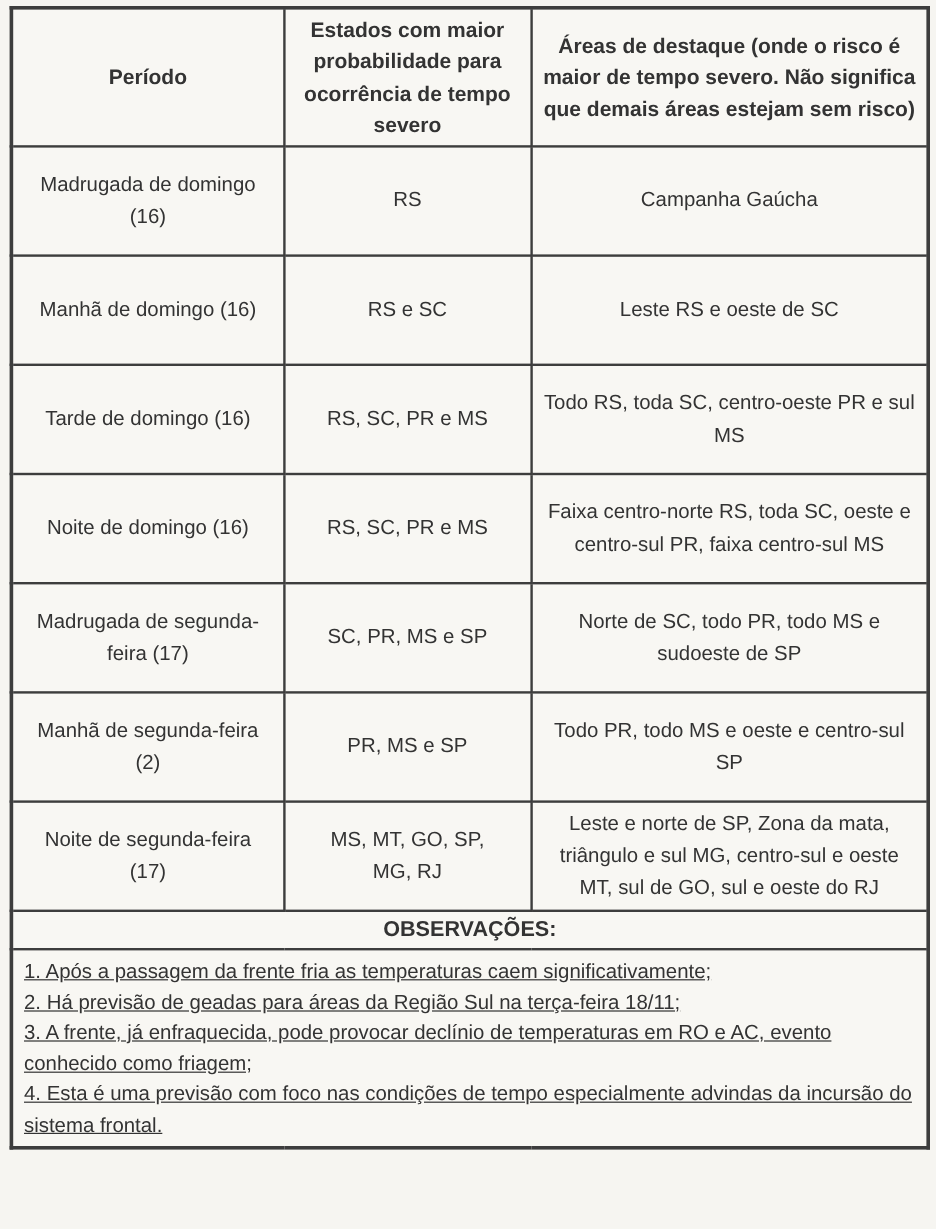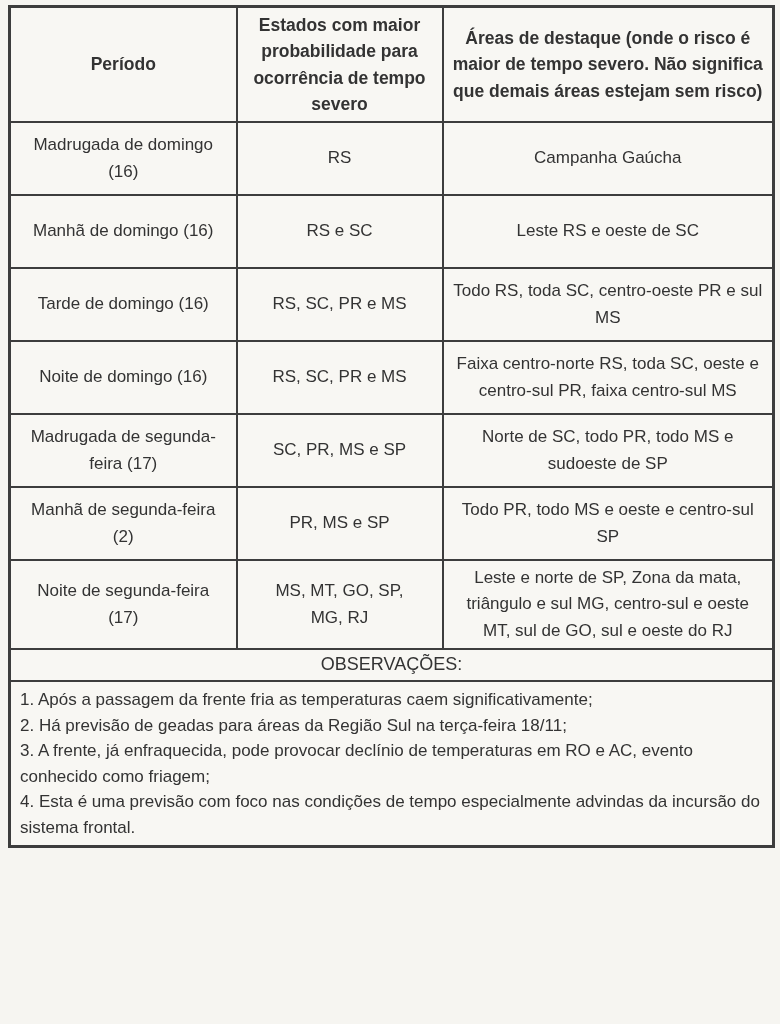--- a/index.html
+++ b/index.html
@@ -43,7 +43,7 @@
     height: 94px;
     padding: 4px 6px;
   }
-  tr.body-row { height: 73px; }
+  tr.body-row { height: 91px; }
   tr.body-row td.cell-period { padding: 4px 13px; }
   tr.body-row td.cell-states { padding: 4px 20px; }
   tr.body-row td.cell-areas  { padding: 4px 8px; text-align: center; }

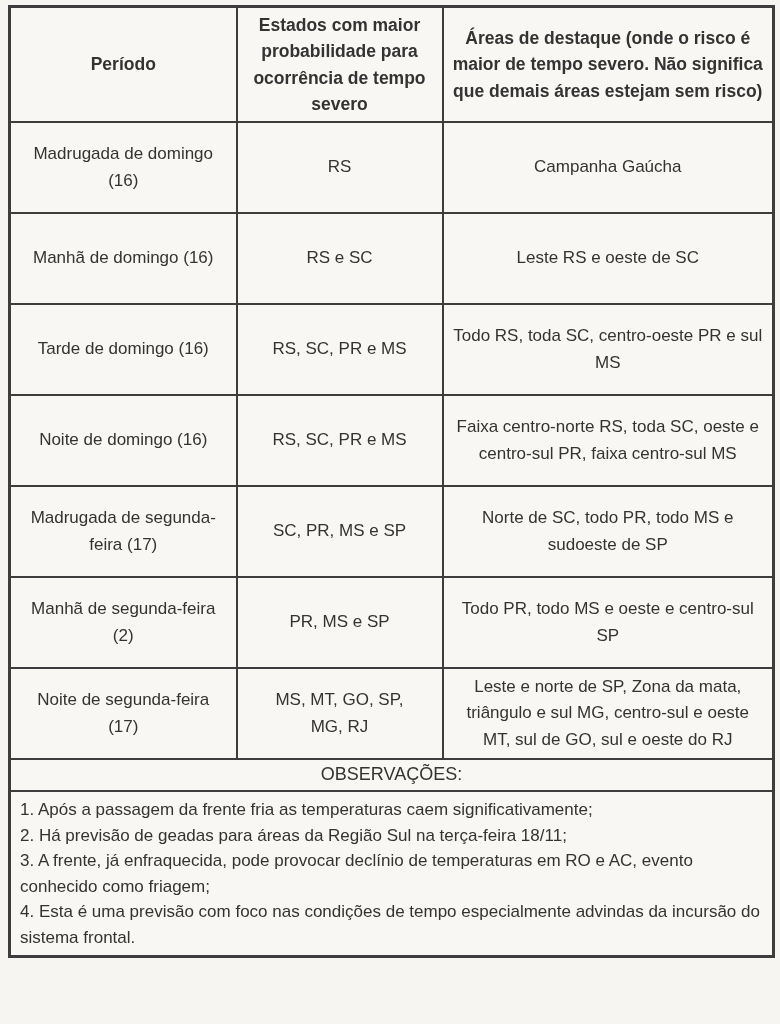--- a/index.html
+++ b/index.html
@@ -48,7 +48,7 @@
   tr.body-row td.cell-states { padding: 4px 20px; }
   tr.body-row td.cell-areas  { padding: 4px 8px; text-align: center; }
   tr.obs-title-row td {
-    font-weight: normal;
+    font-weight: bold;
     font-size: 18px;
     height: 26px;
     line-height: 1.2;

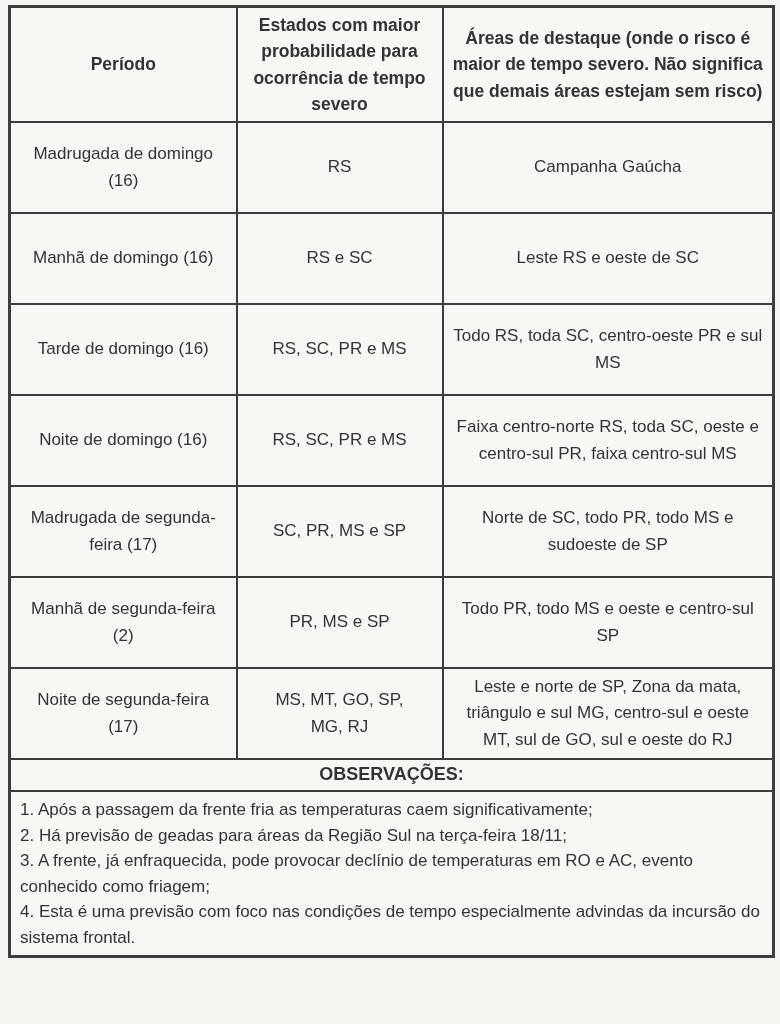--- a/index.html
+++ b/index.html
@@ -62,7 +62,7 @@
     line-height: 1.5;
     font-size: 17px;
   }
-  .note { margin: 0; }
+  .note { margin: 0; text-decoration: underline; }
 </style>
 </head>
 <body style="background: rgb(246, 245, 241);">

